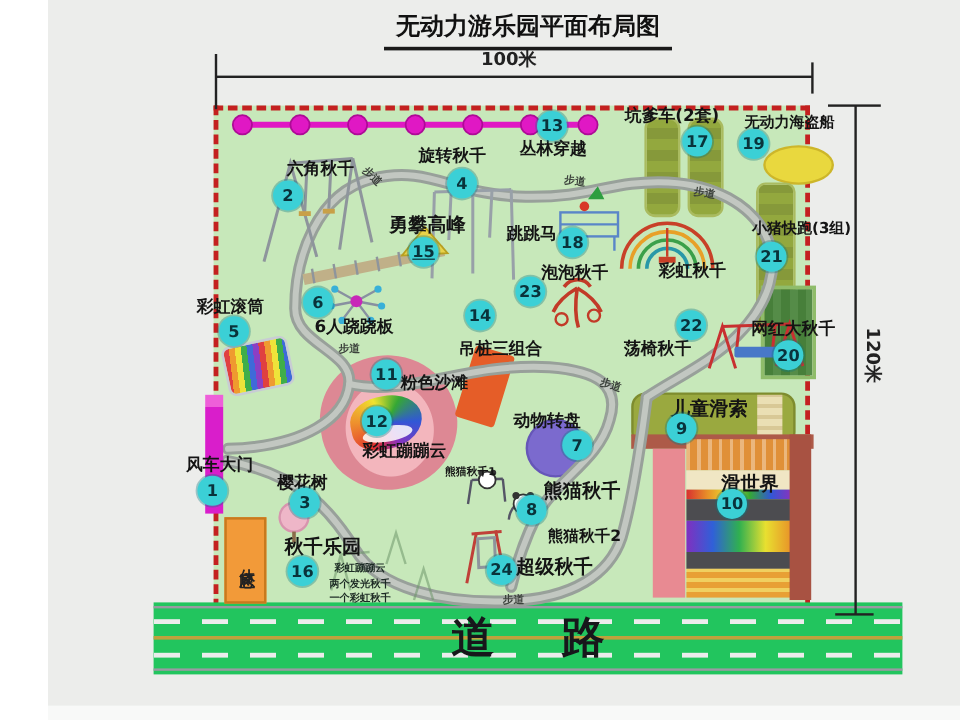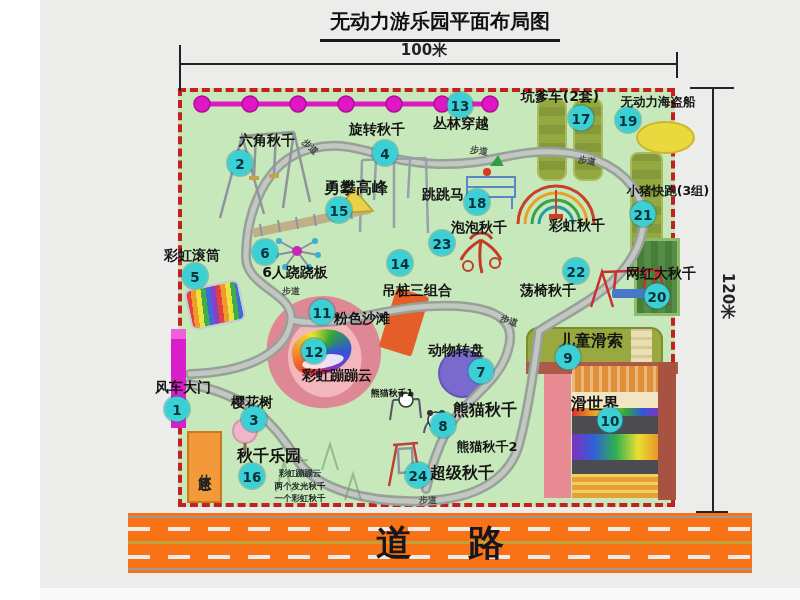--- a/index.html
+++ b/index.html
@@ -267,7 +267,7 @@
 <div class="badge" style="left:274px;top:351px;">12</div>
 <div class="badge" style="left:420px;top:105px;">13</div>
 <div class="badge" style="left:360px;top:263px;">14</div>
-<div class="badge" style="left:299px;top:210px;">15</div>
+<div class="badge" style="left:313px;top:210px;text-decoration:underline;">15</div>
 <div class="badge" style="left:212px;top:476px;">16</div>
 <div class="badge" style="left:541px;top:118px;">17</div>
 <div class="badge" style="left:437px;top:202px;border-radius:12px;">18</div>

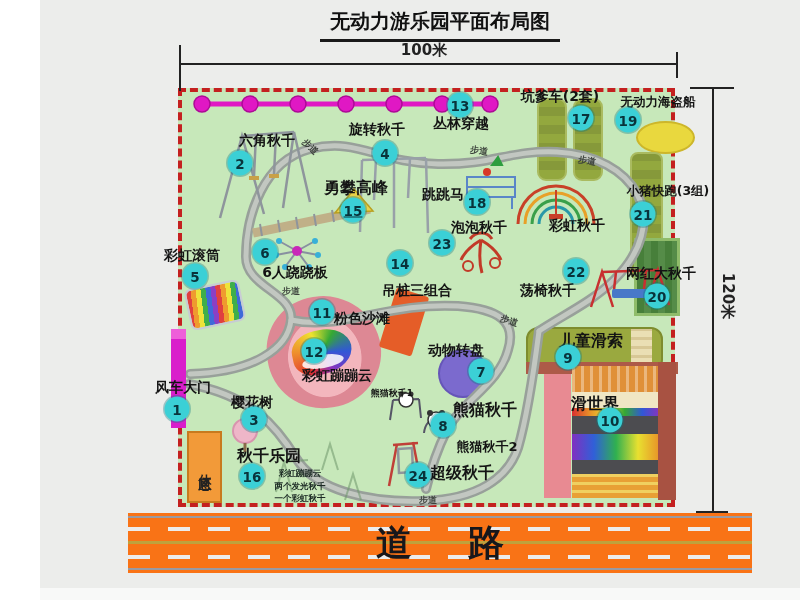--- a/index.html
+++ b/index.html
@@ -270,7 +270,7 @@
 <div class="badge" style="left:313px;top:210px;text-decoration:underline;">15</div>
 <div class="badge" style="left:212px;top:476px;">16</div>
 <div class="badge" style="left:541px;top:118px;">17</div>
-<div class="badge" style="left:437px;top:202px;border-radius:12px;">18</div>
+<div class="badge" style="left:437px;top:202px;">18</div>
 <div class="badge" style="left:588px;top:120px;">19</div>
 <div class="badge" style="left:617px;top:296px;">20</div>
 <div class="badge" style="left:603px;top:214px;">21</div>

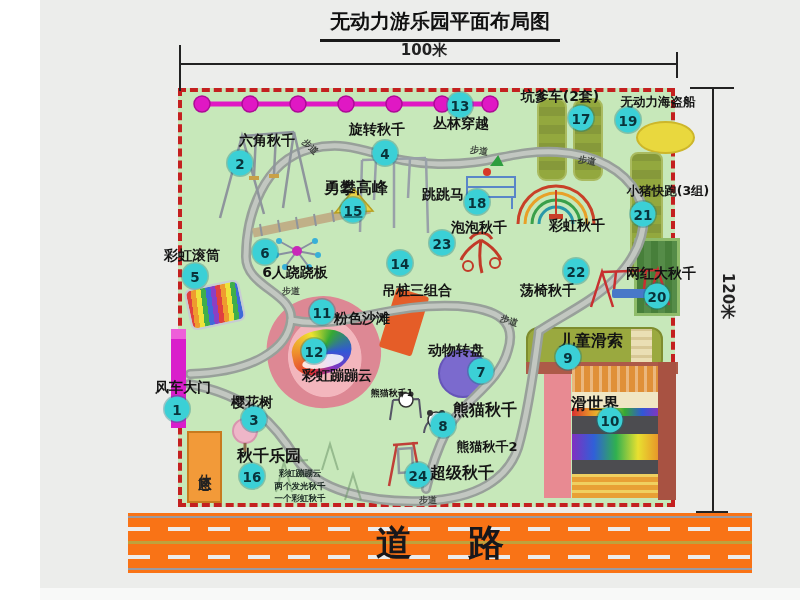--- a/index.html
+++ b/index.html
@@ -224,7 +224,7 @@
 <div class="lbl" style="left:416px;top:351px;">动物转盘</div>
 <div class="lbl lg" style="left:445px;top:410px;">熊猫秋千</div>
 <div class="lbl lg" style="left:551px;top:341px;">儿童滑索</div>
-<div class="lbl lg" style="left:555px;top:404px;">滑世界</div>
+<div class="lbl lg" style="left:585px;top:404px;">滑世界</div>
 <div class="lbl" style="left:322px;top:319px;">粉色沙滩</div>
 <div class="lbl" style="left:297px;top:376px;">彩虹蹦蹦云</div>
 <div class="lbl" style="left:421px;top:124px;">丛林穿越</div>

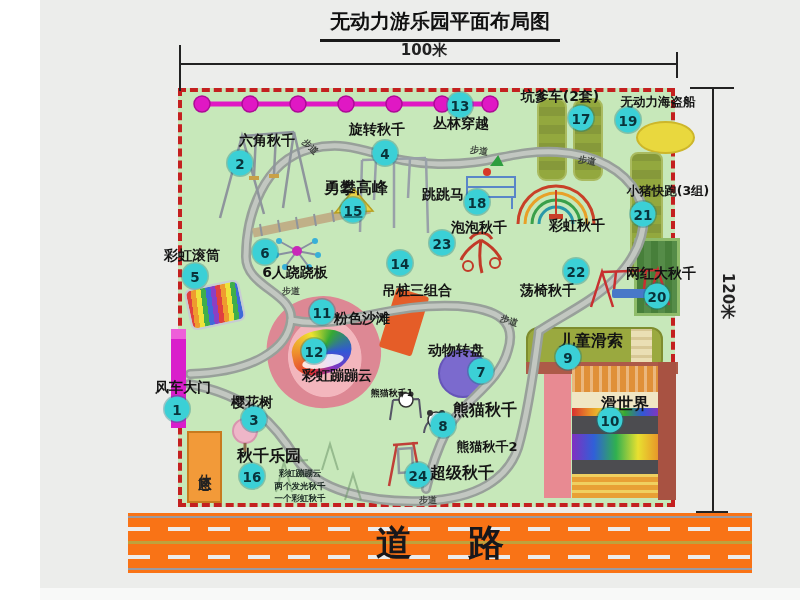--- a/index.html
+++ b/index.html
@@ -43,7 +43,7 @@
   .wm-ph{position:absolute;left:450px;top:320px;transform:translate(-50%,-50%);
          font-size:44px;font-weight:bold;color:rgba(242,118,152,0.5);white-space:nowrap;z-index:12;}
   
-  .road{position:absolute;left:88px;top:513px;width:624px;height:60px;background:#f97316;z-index:3;}
+  .road{position:absolute;left:88px;top:502px;width:624px;height:60px;background:#22c55e;z-index:3;}
   .road .edge{position:absolute;left:0;right:0;height:2px;background:#9a9aa2;}
   .road .dash{position:absolute;left:0;right:0;height:4px;
         background:repeating-linear-gradient(90deg,#ececec 0 22px,transparent 22px 40px);}

